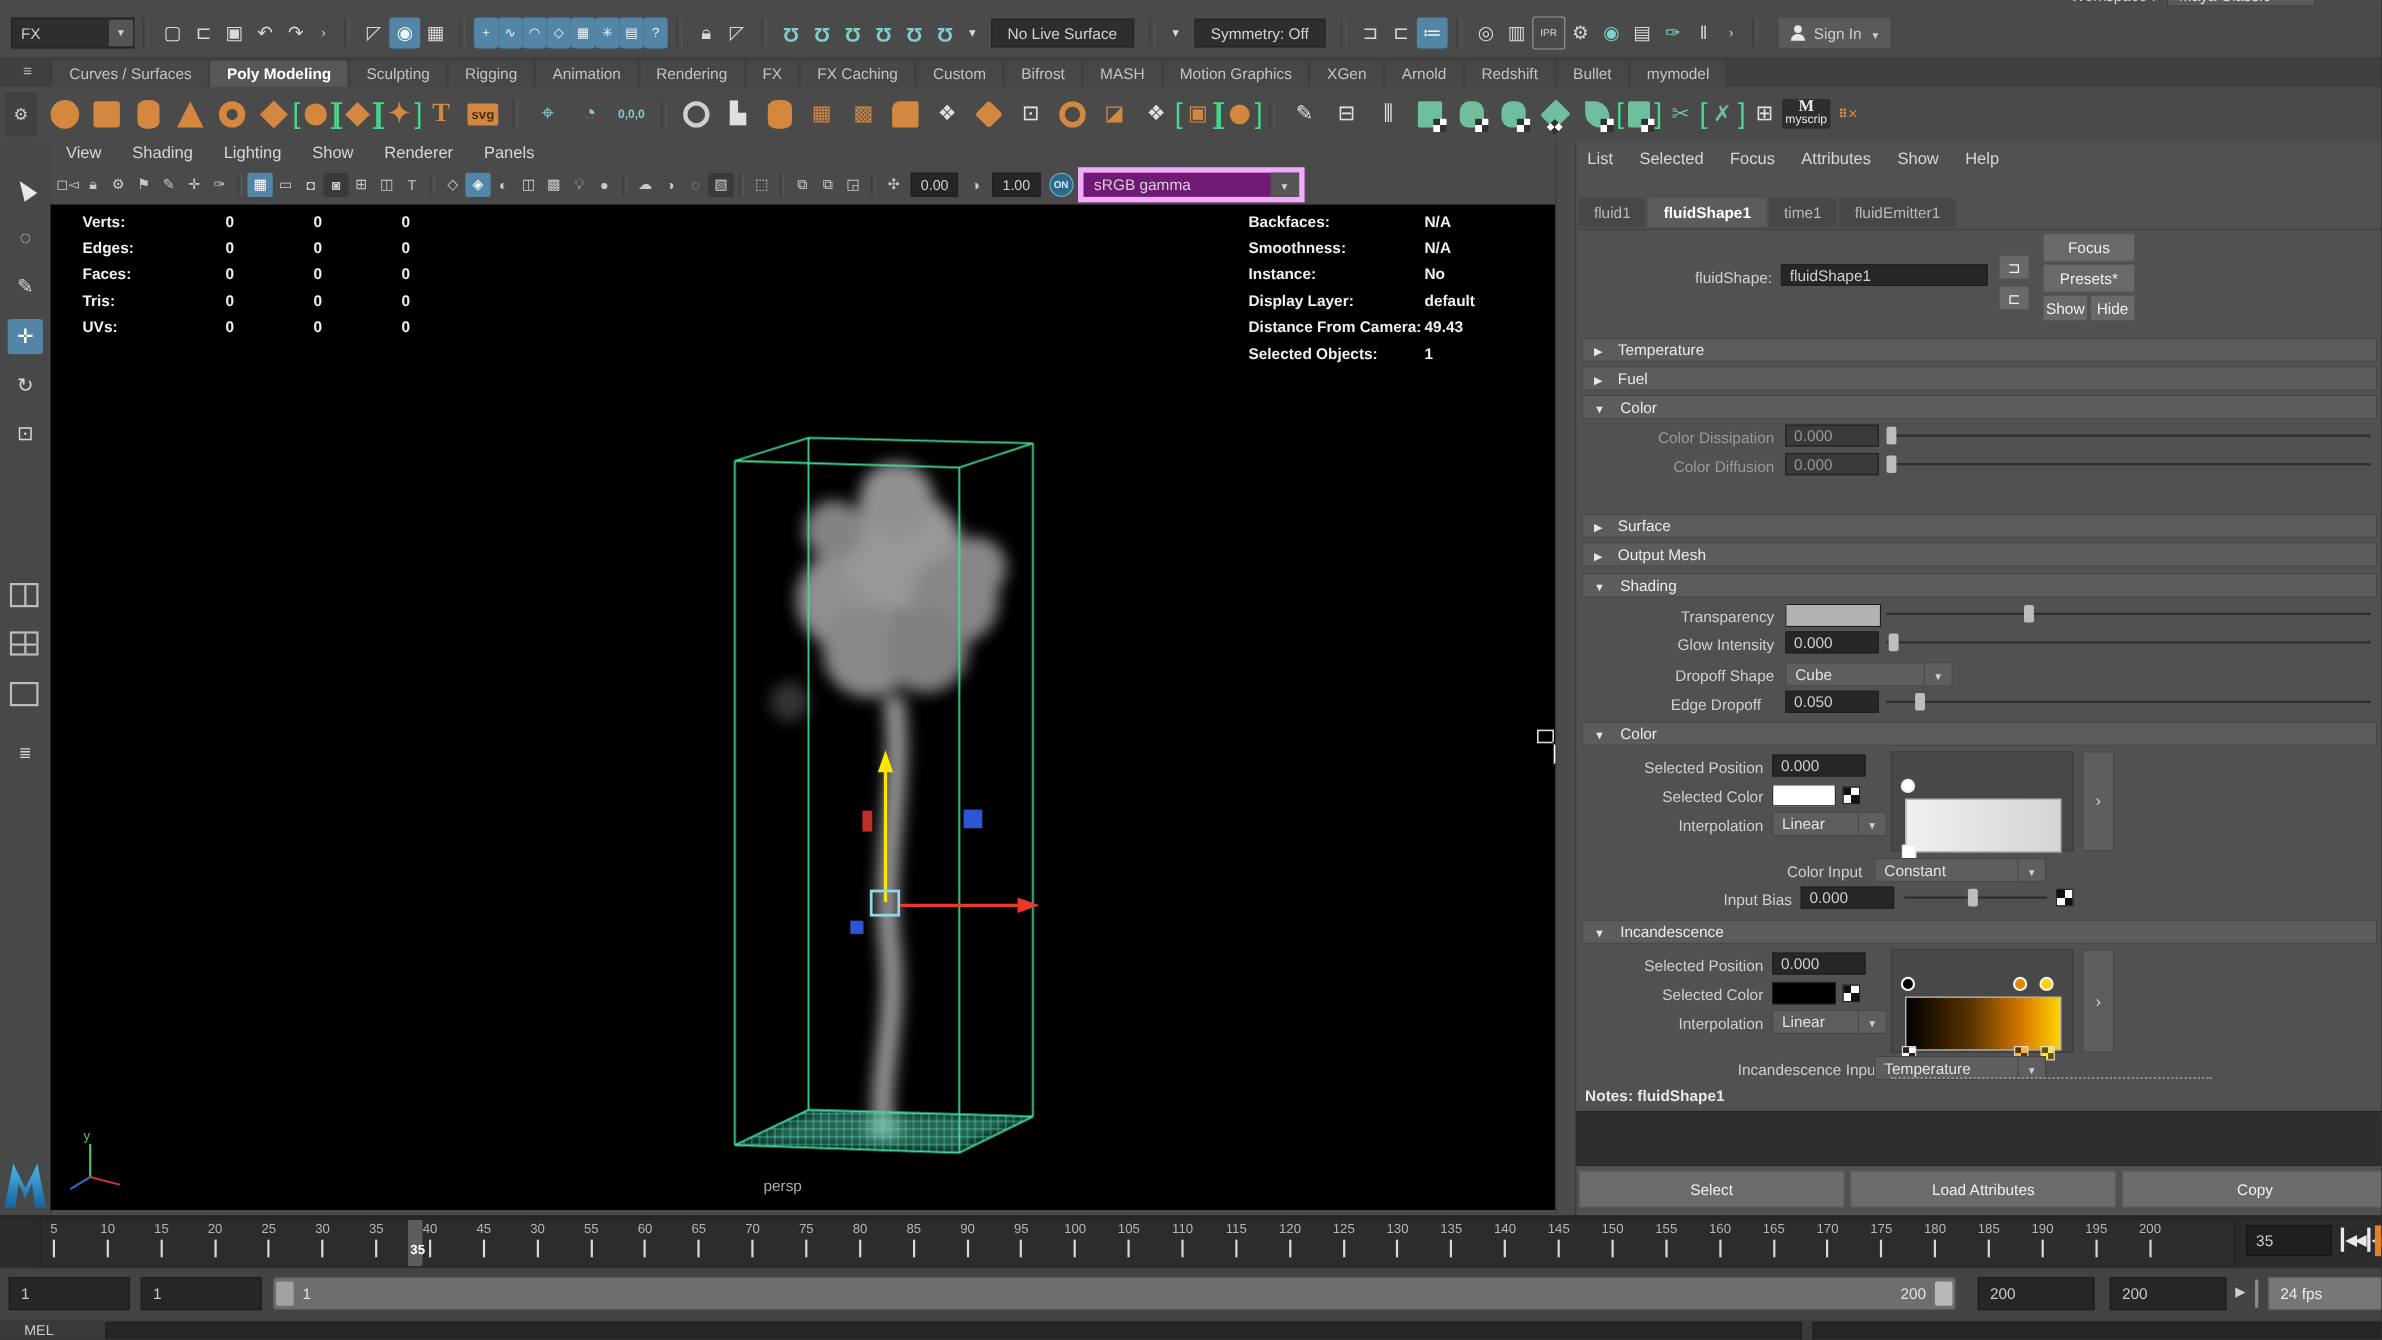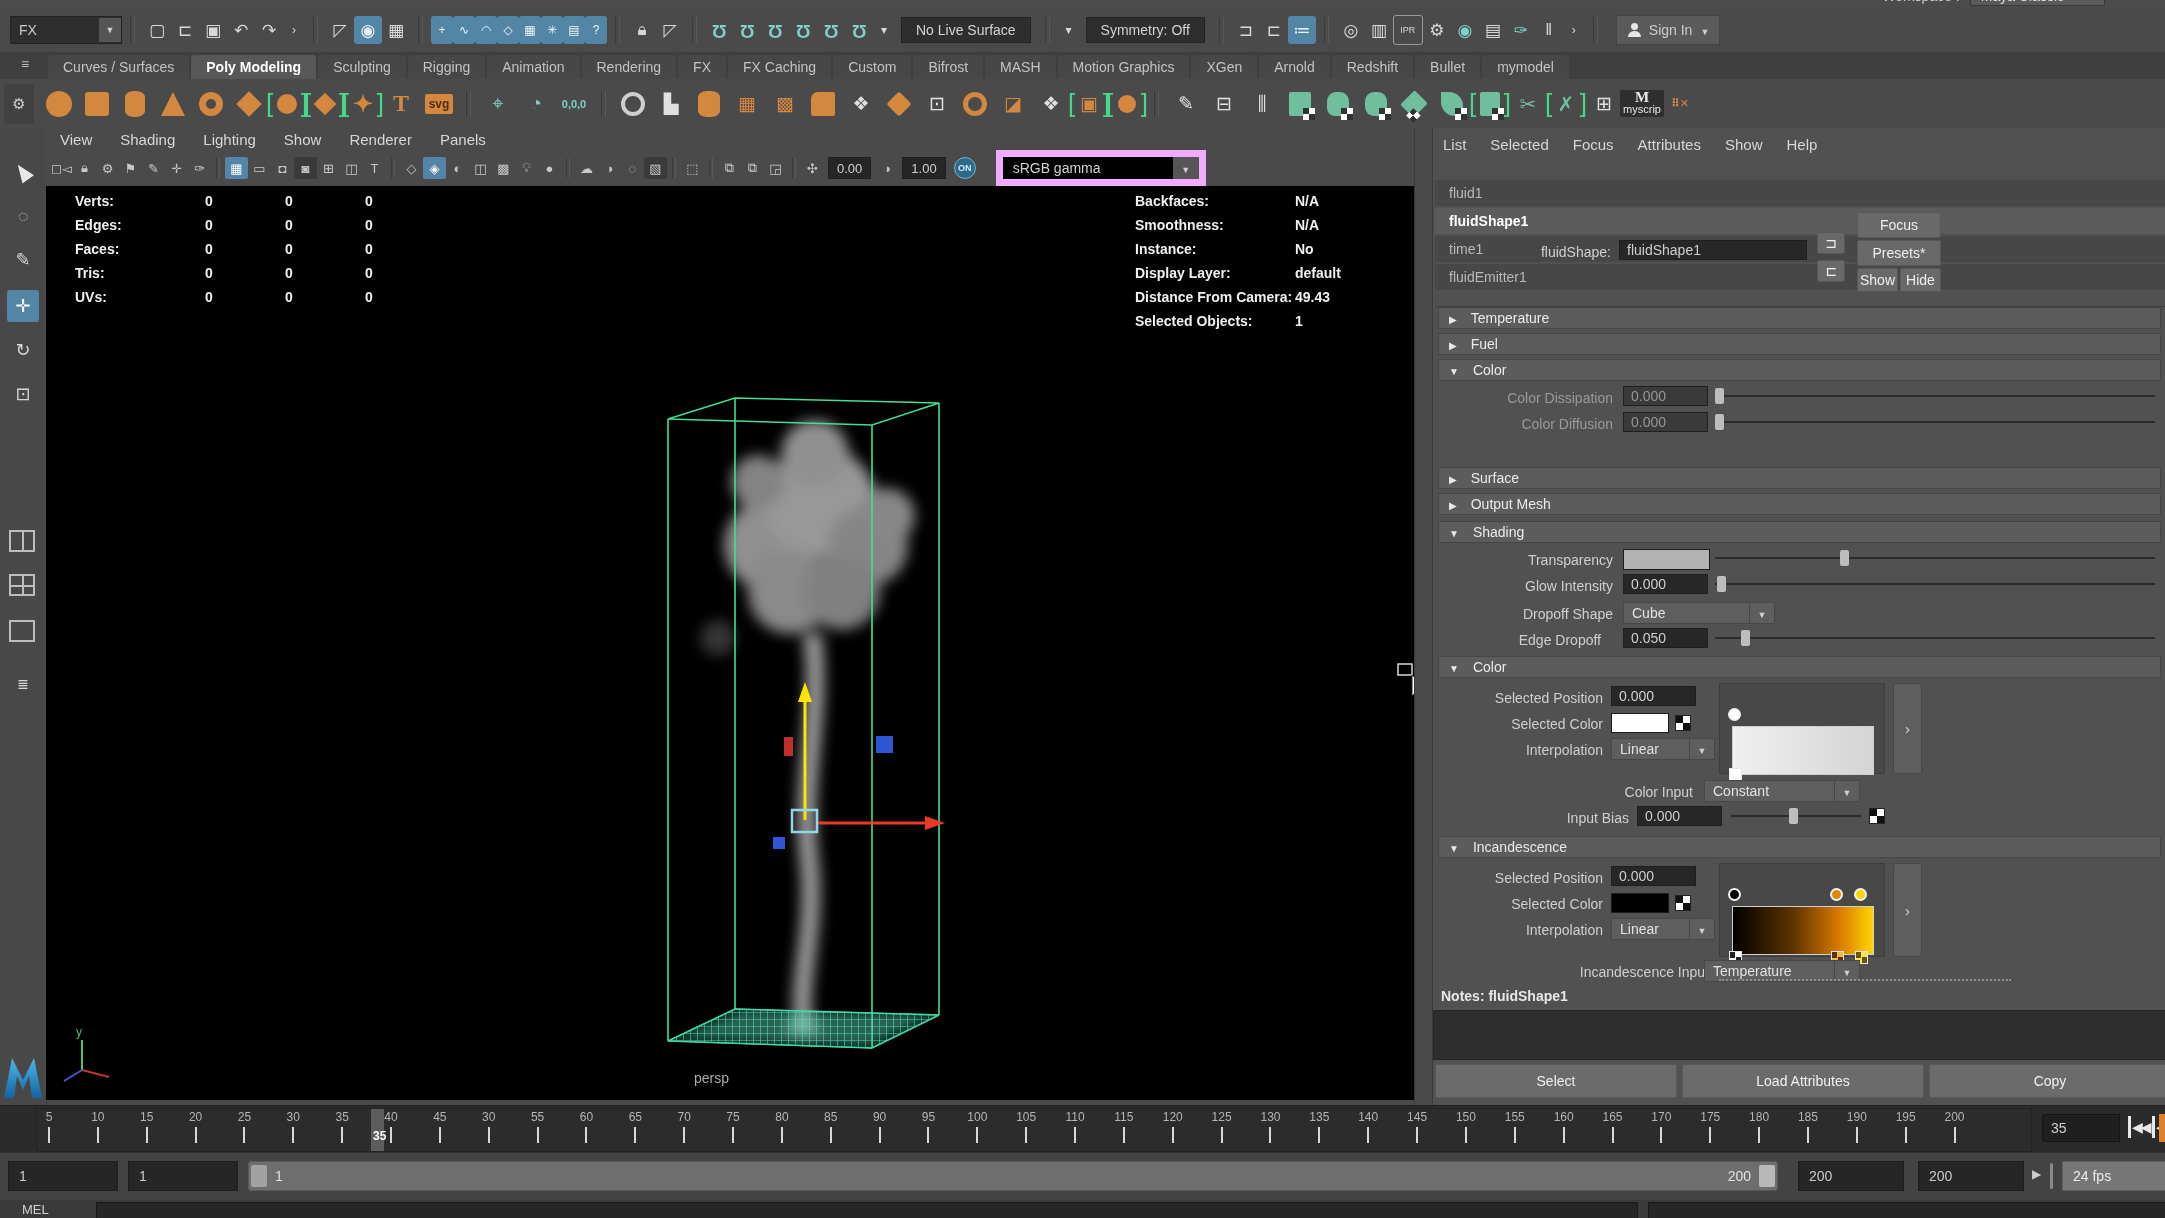--- a/index.html
+++ b/index.html
@@ -86,7 +86,7 @@
            align-items:center;padding:0 8px;margin:18px 4px;font-size:13px;}
   .onbadge{background:#2d6a8a;border:1px solid #6db6da;color:#cfeaf7;font-size:9px;font-weight:bold;
            border-radius:50%;width:20px;height:20px;display:flex;align-items:center;justify-content:center;margin:0 4px;}
-  .csdd{display:flex;align-items:center;background:#000000;border:7px solid #f0abfc;height:22px;margin-left:16px;}
+  .csdd{display:flex;align-items:center;background:#701a75;border:5px solid #f0abfc;height:22px;margin-left:0;}
   .csdd .t{padding:0 10px;width:150px;color:#d2d2d2;font-size:14px;}
   .csdd .a{width:26px;height:22px;background:#555;display:flex;align-items:center;justify-content:center;}
   #viewport{left:46px;top:186px;width:1368px;height:914px;background:#000;overflow:hidden;}

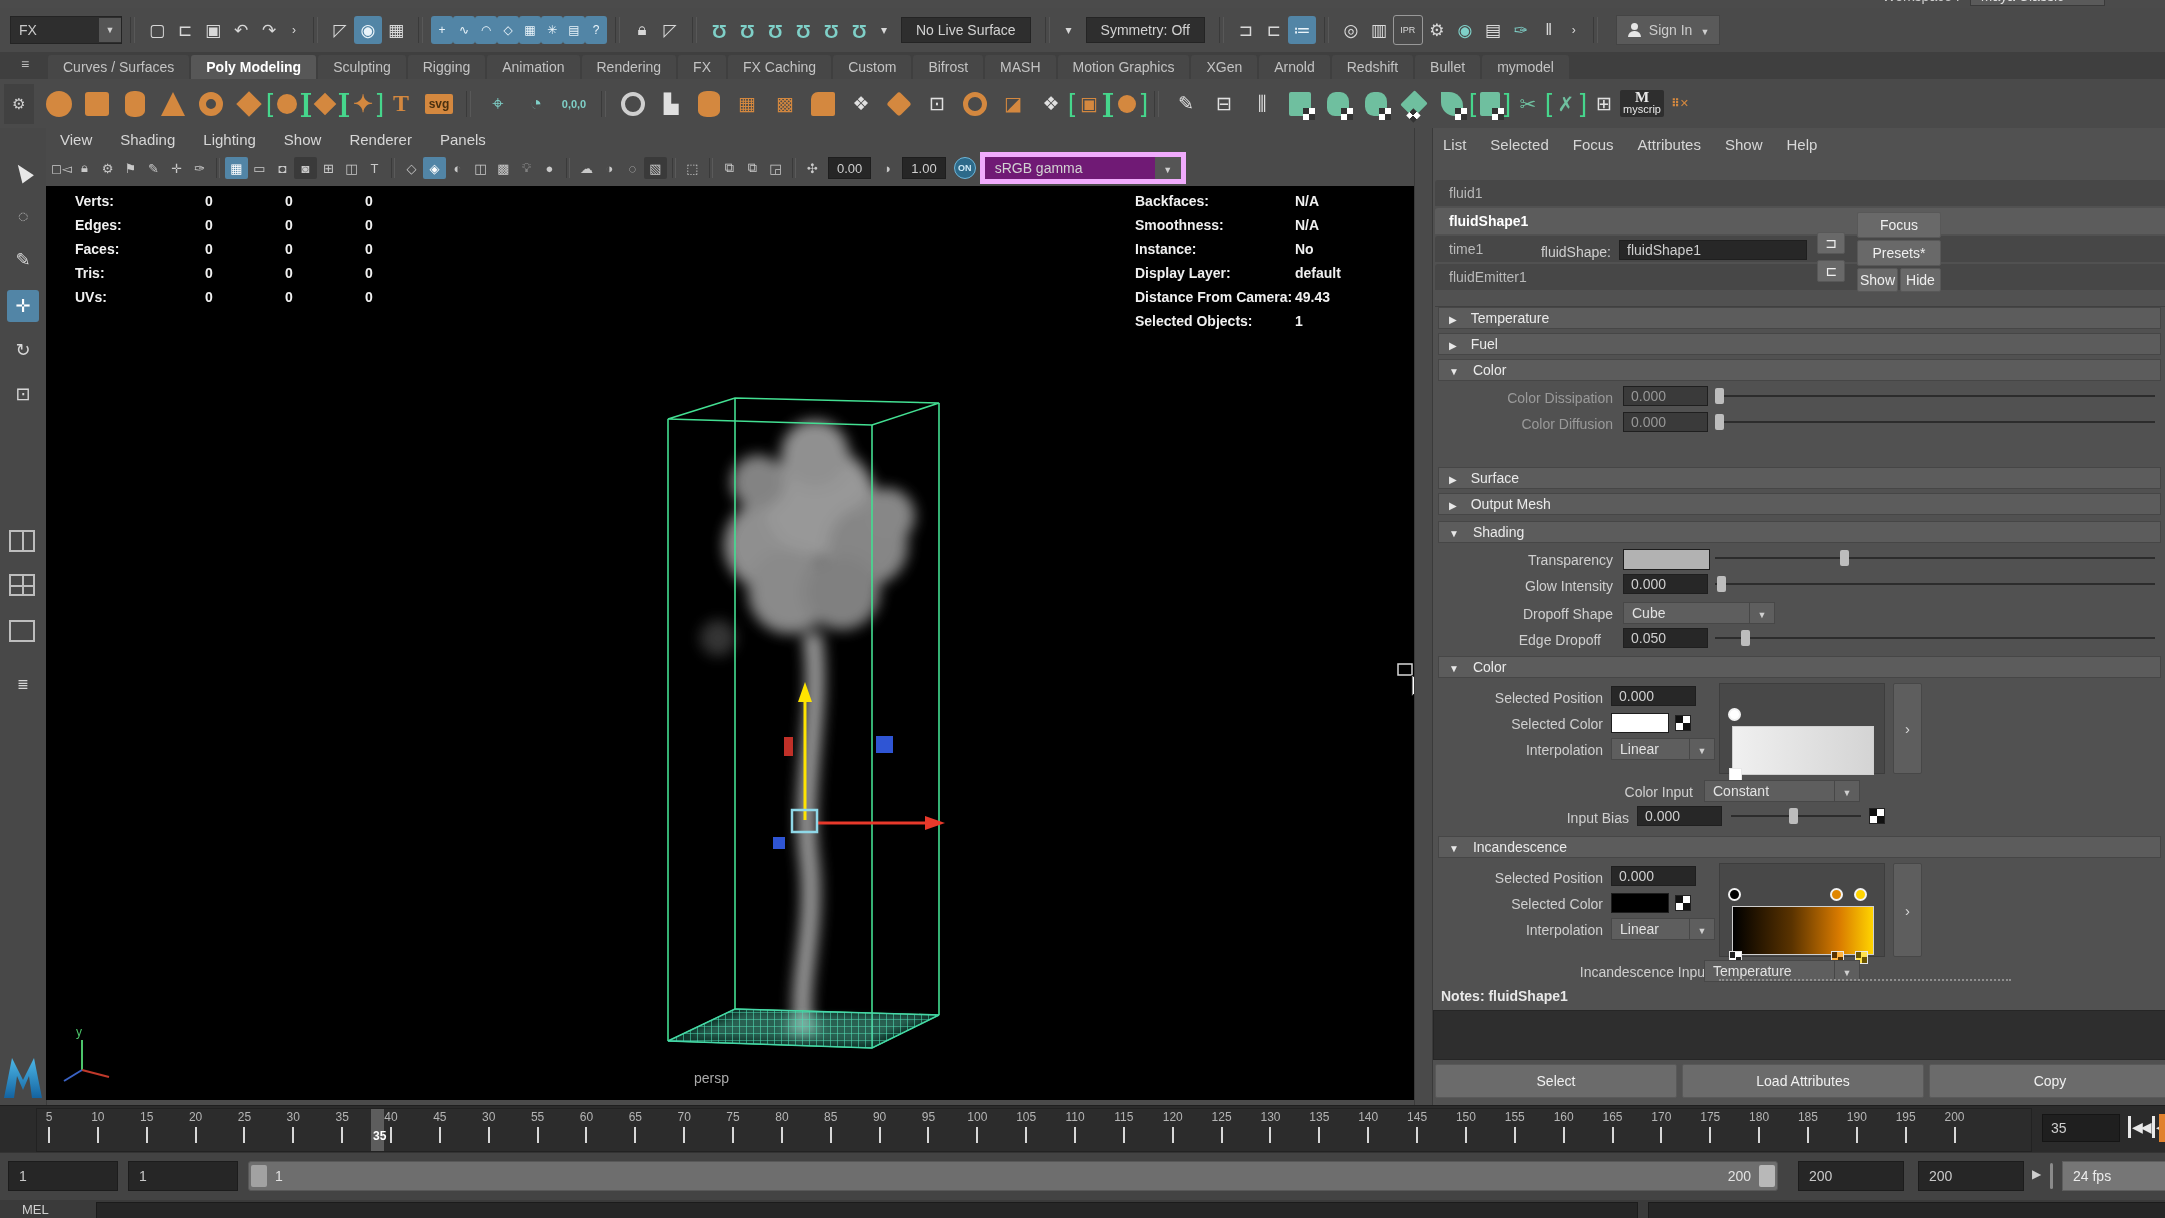--- a/index.html
+++ b/index.html
@@ -100,7 +100,7 @@
   #gutter{left:1414px;top:128px;width:18px;height:977px;background:#4a4a4a;border-left:1px solid #3a3a3a;}
   #ae{left:1432px;top:128px;width:733px;height:977px;background:#515151;border-left:1px solid #3a3a3a;overflow:hidden;}
   #ae-menus{position:absolute;left:10px;top:8px;display:flex;gap:24px;color:#d6d6d6;font-size:15px;}
-  #ae-tabs{position:absolute;left:2px;top:52px;display:flex;gap:2px;width:731px;border-bottom:1px solid #404040;padding-bottom:16px;flex-direction:column;}
+  #ae-tabs{position:absolute;left:2px;top:52px;display:flex;gap:2px;width:731px;border-bottom:1px solid #404040;padding-bottom:2px;}
   .aetab{padding:5px 14px;background:#474747;color:#b9b9b9;border-radius:3px 3px 0 0;font-size:14px;}
   .aetab.active{background:#5c5c5c;color:#fff;font-weight:bold;}
   .aelabel{position:absolute;color:#cfcfcf;text-align:right;}

